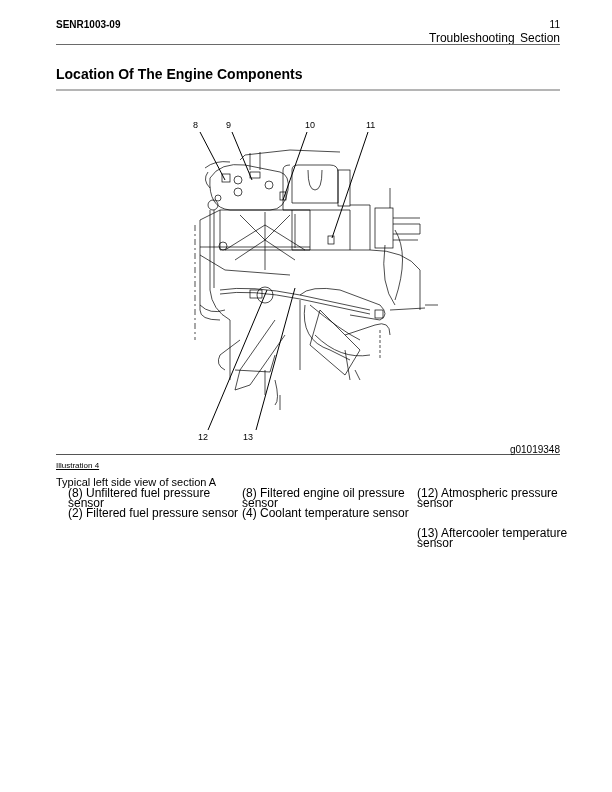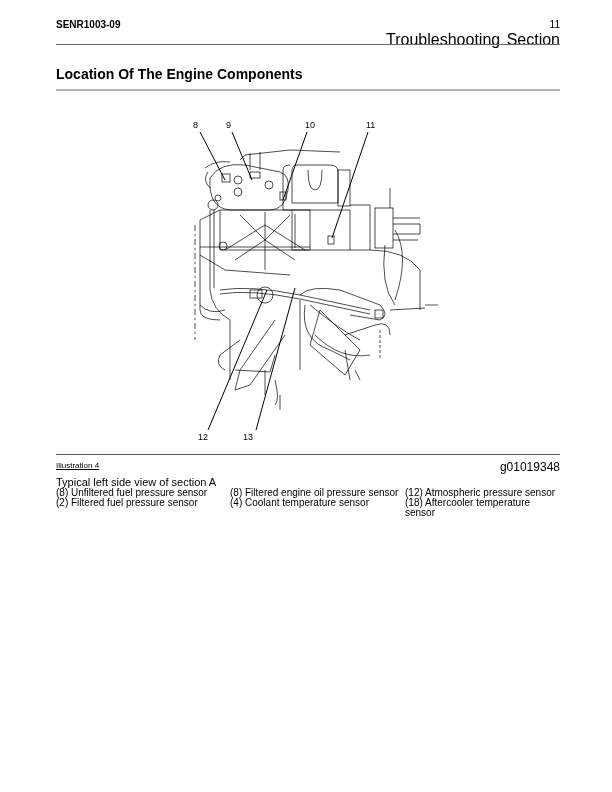--- a/index.html
+++ b/index.html
@@ -7,7 +7,7 @@
   .abs { position: absolute; }
   .hdr-left { left: 56px; top: 19px; font-size: 10px; font-weight: bold; }
   .hdr-right-num { right: 52px; top: 19px; font-size: 10px; text-align: right; }
-  .hdr-right-sec { right: 52px; top: 31px; font-size: 16px; text-align: right; word-spacing: 2px; }
+  .hdr-right-sec { right: 52px; top: 31px; font-size: 12px; text-align: right; word-spacing: 2px; }
   .rule { position: absolute; left: 56px; right: 52px; height: 0; }
   .rule.top { top: 44px; border-top: 1px solid #6a6a6a; }
   .rule.title { top: 89px; border-top: 2px solid #b5b5b5; }

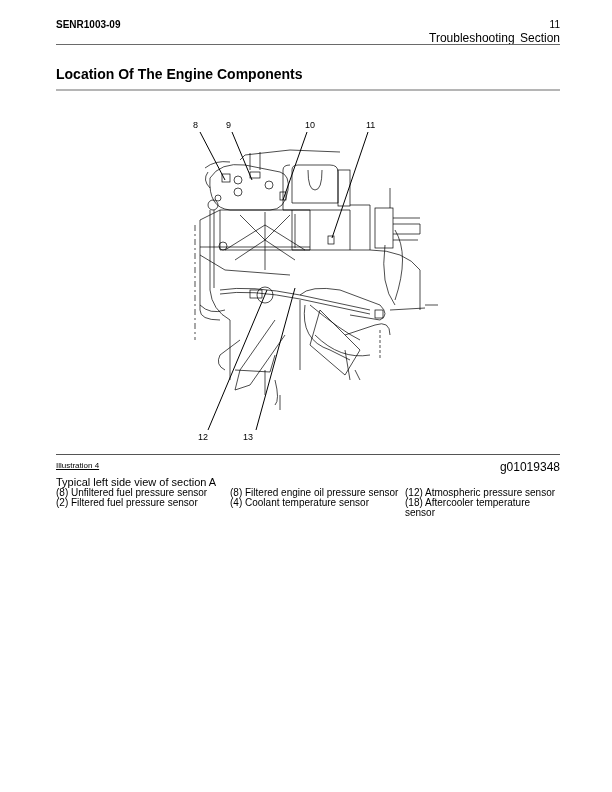--- a/index.html
+++ b/index.html
@@ -14,7 +14,7 @@
   .rule.caption { top: 454px; border-top: 1px solid #555; }
   .page-title { left: 56px; top: 66px; font-size: 14px; font-weight: bold; }
   .illus { left: 180px; top: 110px; width: 260px; height: 340px; }
-  .illus-id { right: 52px; top: 460px; font-size: 12px; }
+  .illus-id { right: 52px; top: 444px; font-size: 10px; }
   .illus-label { left: 56px; top: 461px; font-size: 8px; text-decoration: underline; }
   .illus-desc { left: 56px; top: 476px; font-size: 11px; }
   .legend { left: 56px; top: 488px; width: 504px; display: flex; font-size: 10px; line-height: 10px; }

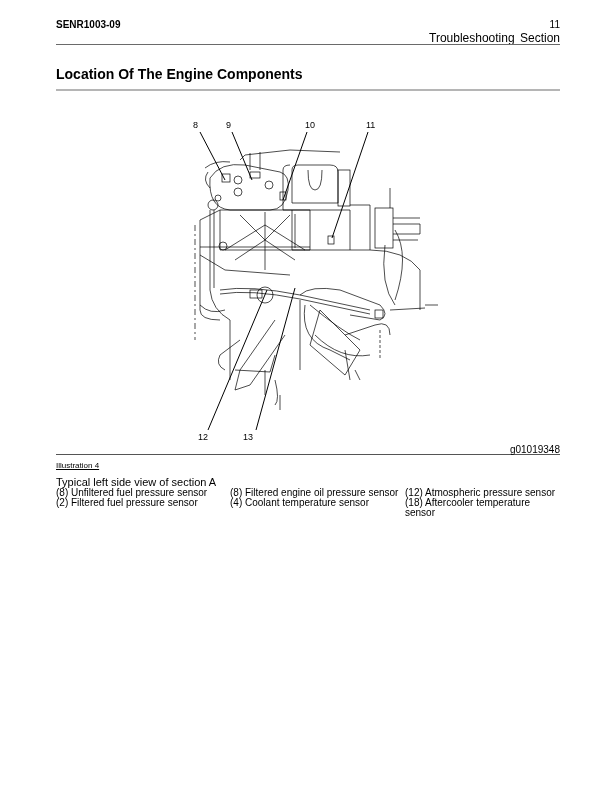--- a/index.html
+++ b/index.html
@@ -17,7 +17,7 @@
   .illus-id { right: 52px; top: 444px; font-size: 10px; }
   .illus-label { left: 56px; top: 461px; font-size: 8px; text-decoration: underline; }
   .illus-desc { left: 56px; top: 476px; font-size: 11px; }
-  .legend { left: 56px; top: 488px; width: 504px; display: flex; font-size: 10px; line-height: 10px; }
+  .legend { left: 68px; top: 488px; width: 504px; display: flex; font-size: 12px; line-height: 10px; }
   .legend-col { display: flex; flex-direction: column; }
   .legend-col.c1 { width: 174px; }
   .legend-col.c2 { width: 175px; }

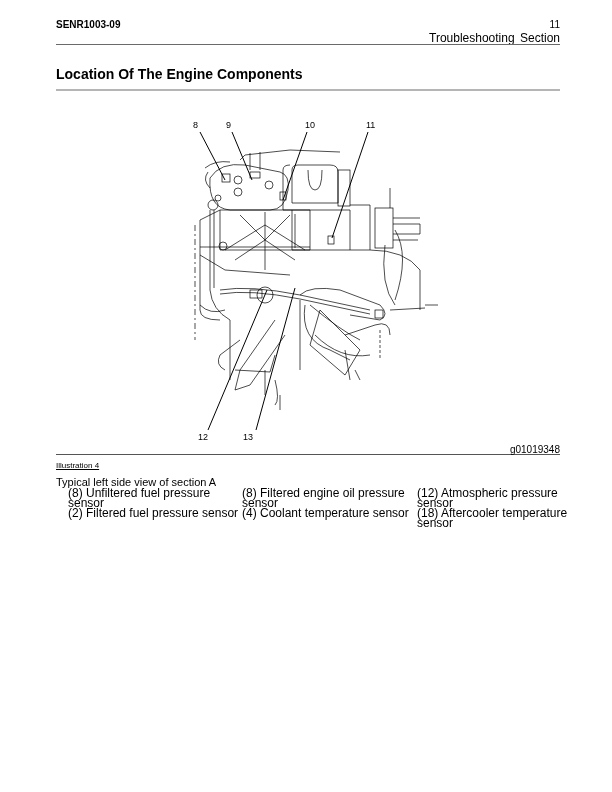--- a/index.html
+++ b/index.html
@@ -21,7 +21,7 @@
   .legend-col { display: flex; flex-direction: column; }
   .legend-col.c1 { width: 174px; }
   .legend-col.c2 { width: 175px; }
-  .legend-col.c3 { width: 155px; }
+  .legend-col.c3 { width: 155px; gap: 20px; }
   .callout { font-family: "Liberation Sans", sans-serif; font-size: 9px; fill: #000; }
 </style>
 </head>

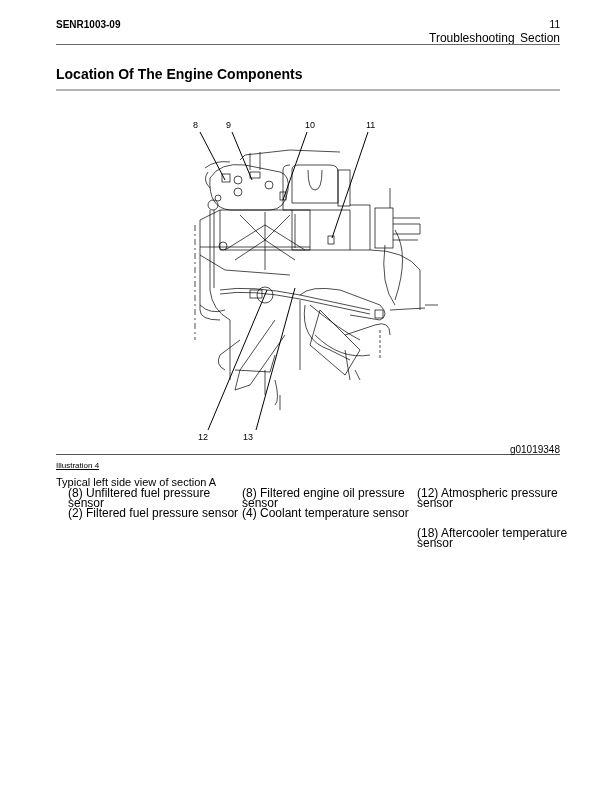--- a/index.html
+++ b/index.html
@@ -149,7 +149,7 @@
   </div>
   <div class="legend-col c3">
     <span>(12) Atmospheric pressure sensor</span>
-    <span>(18) Aftercooler temperature sensor</span>
+    <span>(13) Aftercooler temperature sensor</span>
   </div>
 </div>
 

